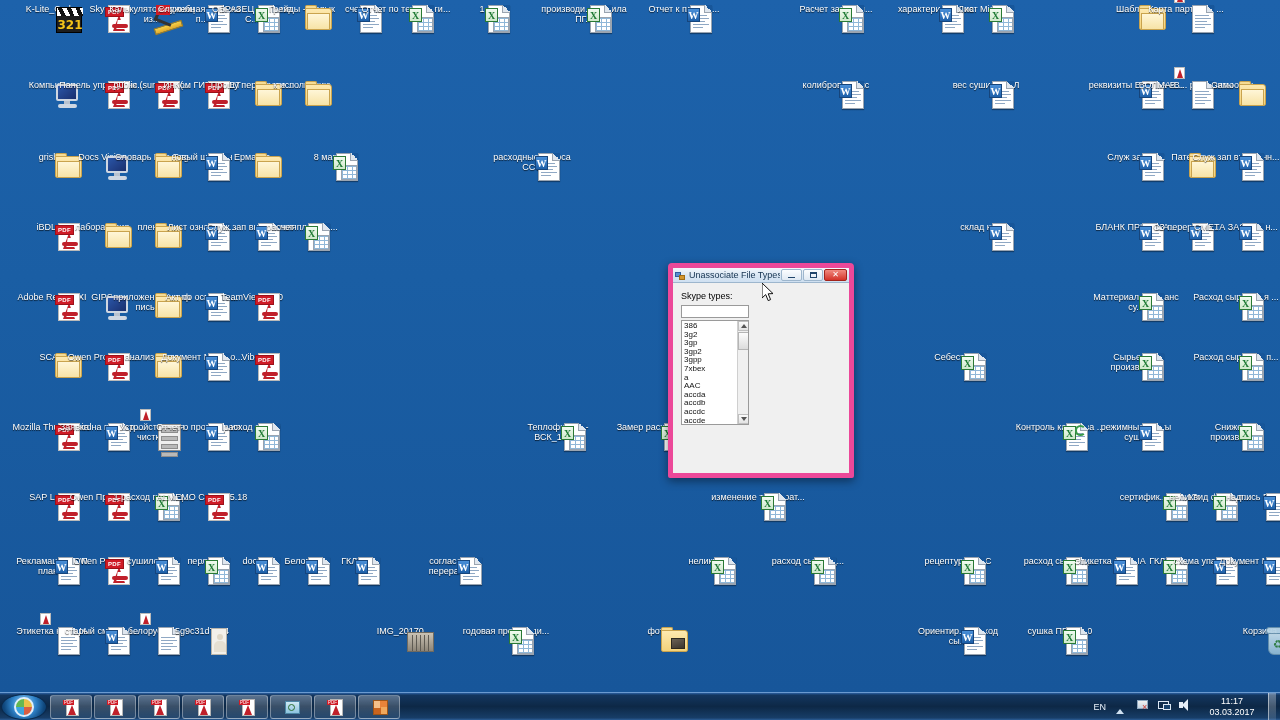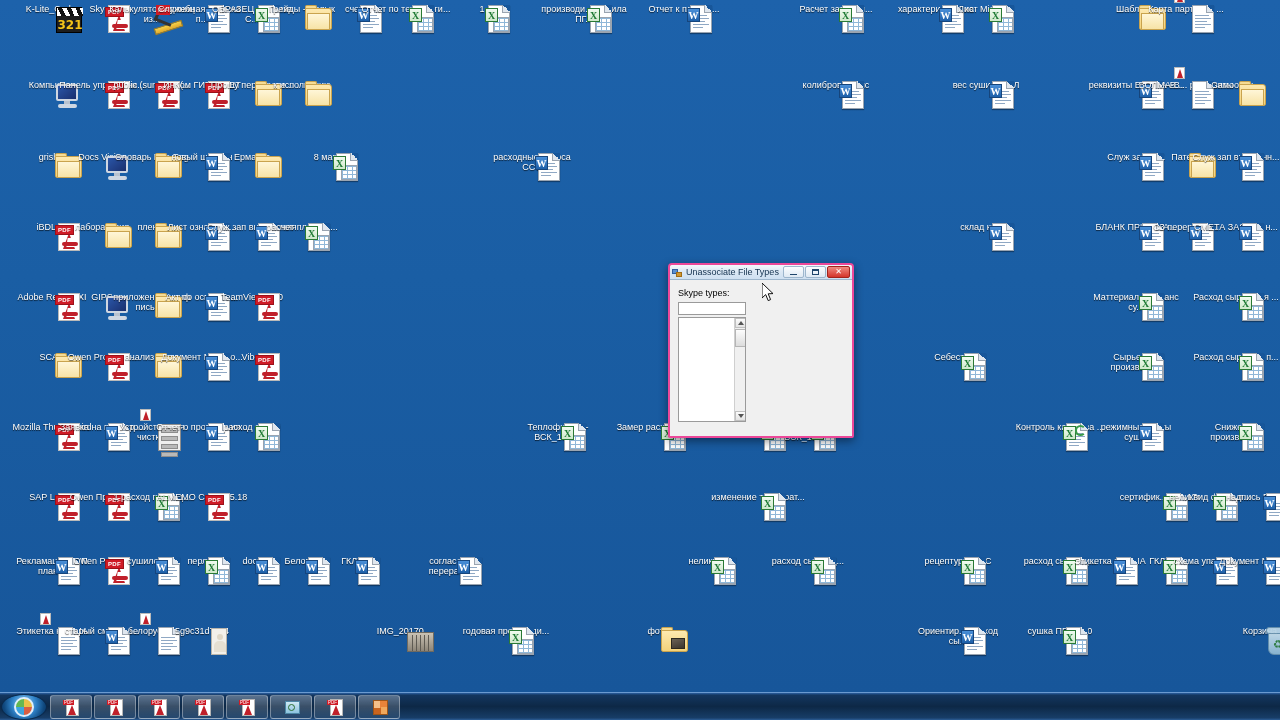--- a/index.html
+++ b/index.html
@@ -275,9 +275,9 @@
   
   #dialog{
     position:absolute; left:668px; top:263px;
-    width:186px; height:175px;
+    width:186px; height:215px;
     background:#f0f0f0;
-    border:2px solid #ec4899;
+    border:5px solid #ec4899;
     border-radius:4px 4px 2px 2px;
     box-shadow:0 3px 10px rgba(0,0,0,.45);
     font-size:9px;

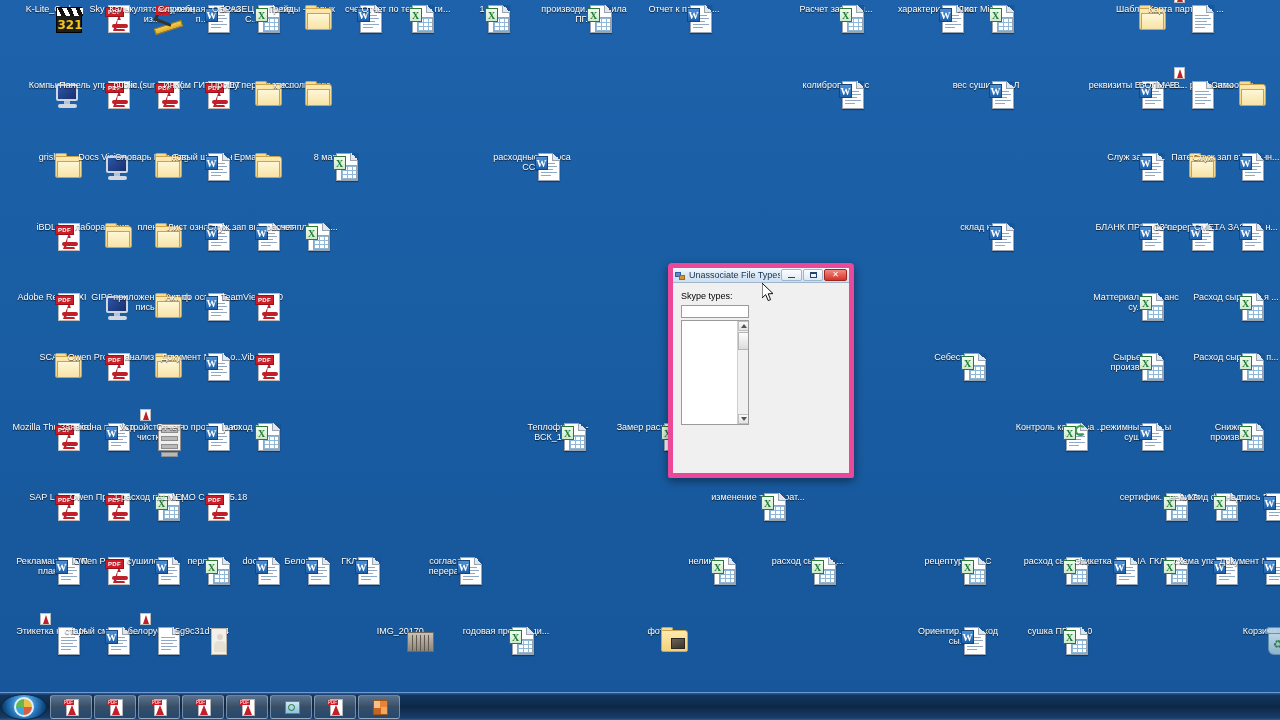--- a/index.html
+++ b/index.html
@@ -949,6 +949,20 @@
     <div class="flabel">Skype types:</div>
     <div id="filterbox"></div>
     <div id="listbox">
+      <div id="listitems">
+          <div>386</div>
+          <div>3g2</div>
+          <div>3gp</div>
+          <div>3gp2</div>
+          <div>3gpp</div>
+          <div>7xbex</div>
+          <div>a</div>
+          <div>AAC</div>
+          <div>accda</div>
+          <div>accdb</div>
+          <div>accdc</div>
+          <div>accde</div>
+        </div>
       <div id="scrollbar">
         <div class="sbbtn">
             <span class="arrowup"></span>

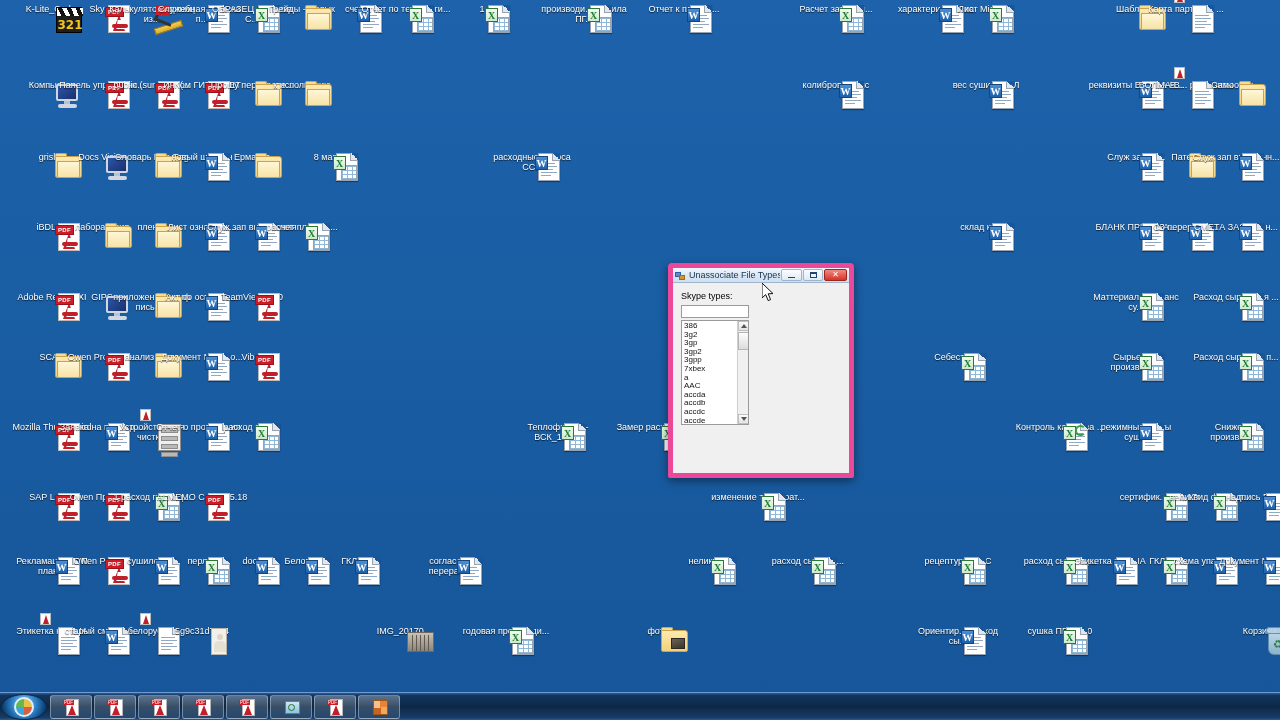--- a/index.html
+++ b/index.html
@@ -1038,6 +1038,27 @@
         </span>
       </div>
     </div>
+  <div id="tray">
+    <span class="tl">EN</span>
+    <span class="trayicon"><span class="triup"></span></span>
+    <span class="trayicon flagic">
+        <span class="f"></span>
+        <span class="x">×</span>
+      </span>
+    <span class="trayicon netic">
+        <span class="m1"></span>
+        <span class="m2"></span>
+      </span>
+    <span class="trayicon spk">
+        <span class="cone"></span>
+        <span class="cone2"></span>
+      </span>
+    <div id="clock">
+      <div>11:17</div>
+      <div>03.03.2017</div>
+    </div>
+    <div id="showdesk"></div>
+  </div>
 </div>
 
 </body></html>

